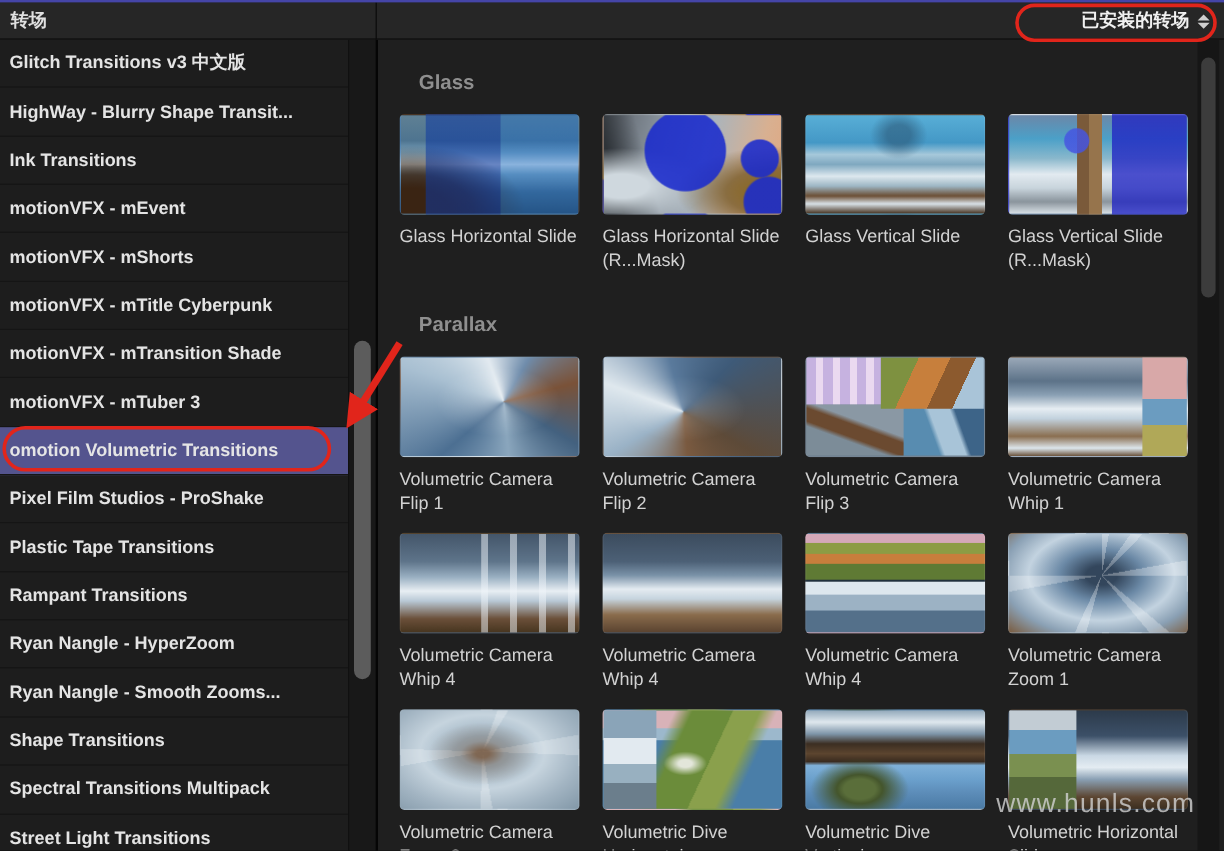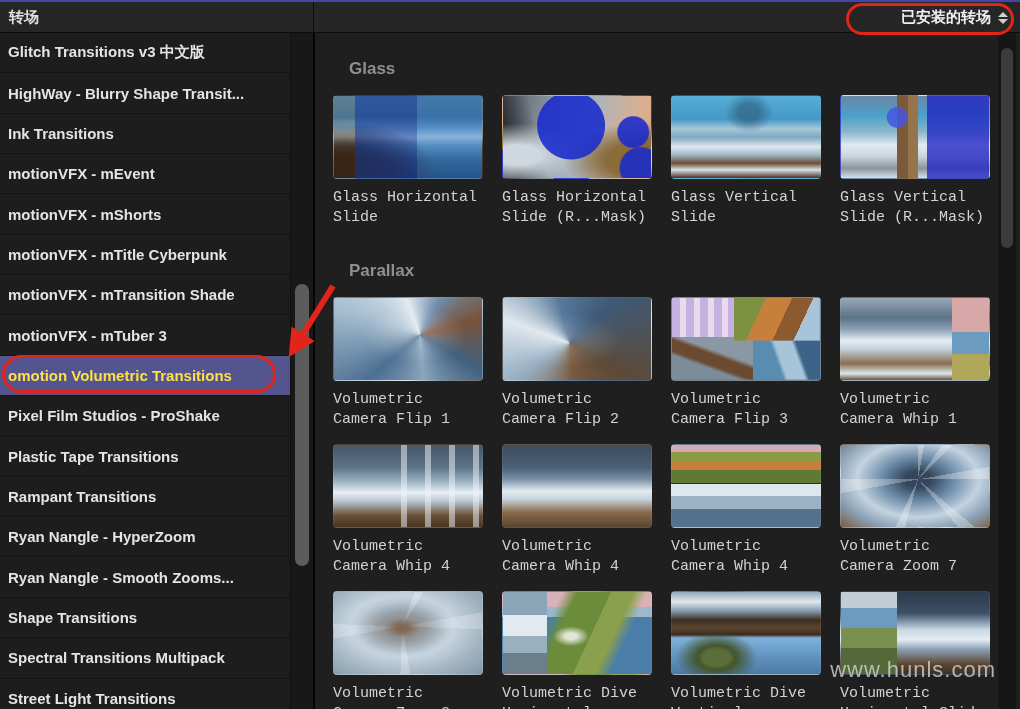--- a/index.html
+++ b/index.html
@@ -43,7 +43,7 @@
   .section-title{font-size:17px;font-weight:700;color:#8f8f8f;margin:16px;}
   .section-title.first{padding-top:10px;height:30px;}
   .section-title.later{padding-top:17px;height:37px;}
-  .grid{display:grid;grid-template-columns:repeat(4,150px);column-gap:19px;row-gap:14px;margin-top:12px;font-family:Liberation Mono, monospace;}
+  .grid{display:grid;grid-template-columns:repeat(4,150px);column-gap:19px;row-gap:14px;margin-top:12px;}
   .cell{width:150px;}
   .thumb{width:150px;height:84px;border-radius:4px;border:1px solid rgba(255,255,255,0.07);
          background-color:#44586c;cursor:default;}

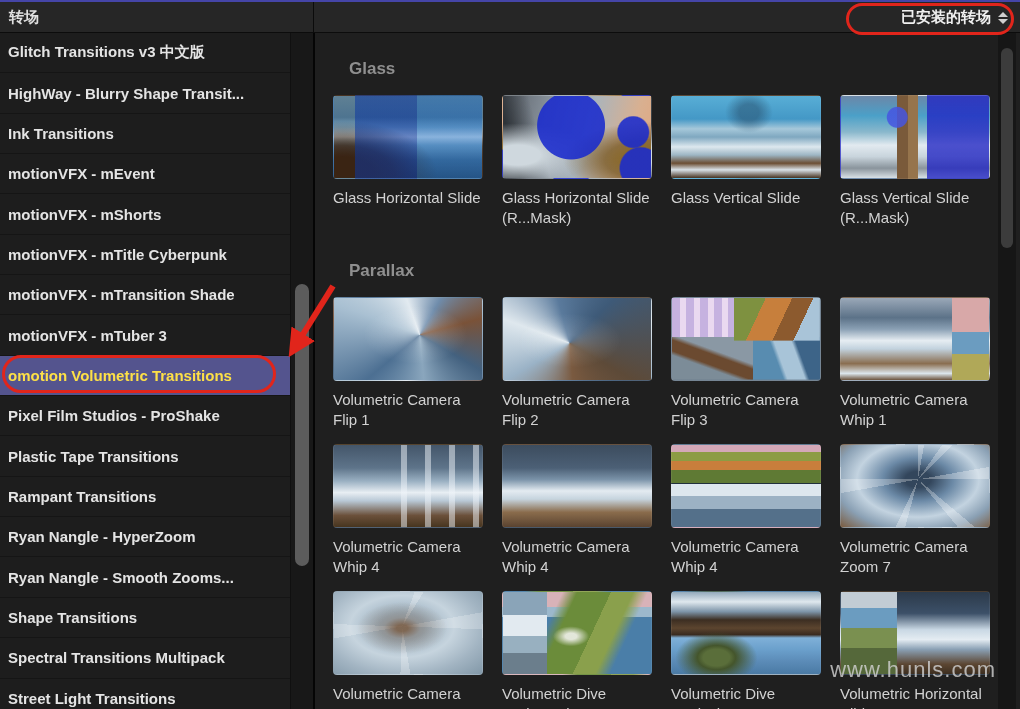--- a/index.html
+++ b/index.html
@@ -29,7 +29,7 @@
            border-bottom:1px solid #151515;cursor:default;}
   .sb-label{font-size:15px;font-weight:600;color:#e4e4e4;white-space:nowrap;overflow:hidden;}
   .sb-item.selected{background:#54548e;}
-  .sb-item.selected .sb-label{color:#fde047;}
+  .sb-item.selected .sb-label{color:#e5e5e5;}
 
   
   .sb-gutter{position:absolute;left:290px;top:33px;width:23px;height:676px;background:#181818;

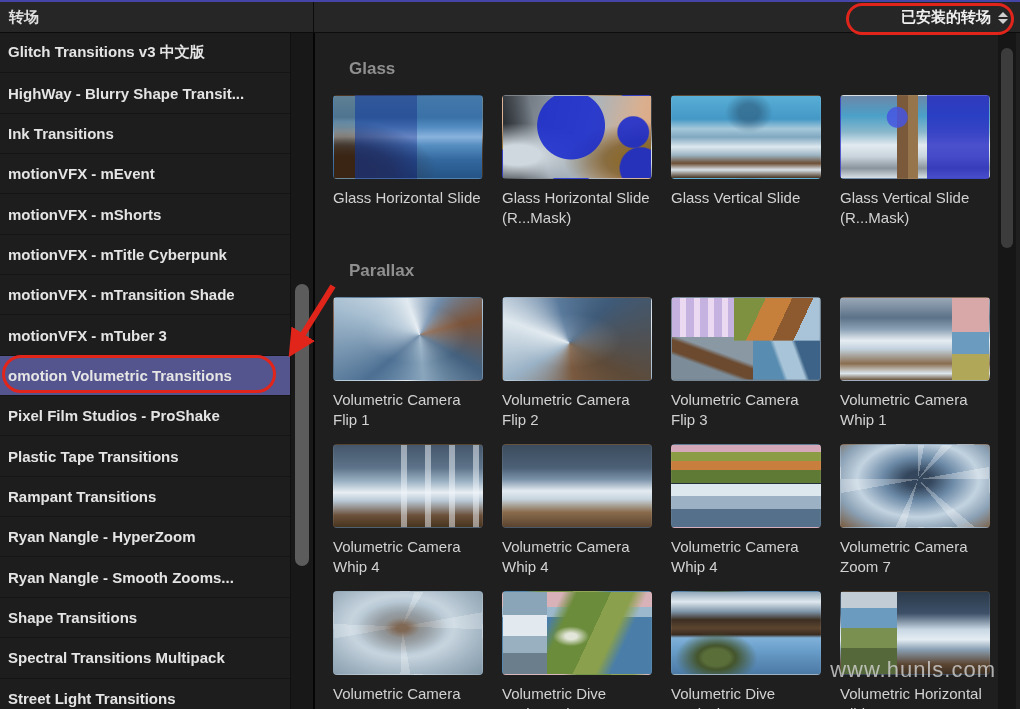--- a/index.html
+++ b/index.html
@@ -289,7 +289,7 @@
 
   <div class="cell">
     <div class="thumb art-pz1"></div>
-    <div class="thumb-label">Volumetric Camera Zoom 7</div>
+    <div class="thumb-label">Volumetric Camera Zoom 1</div>
   </div>
 
   <div class="cell">

